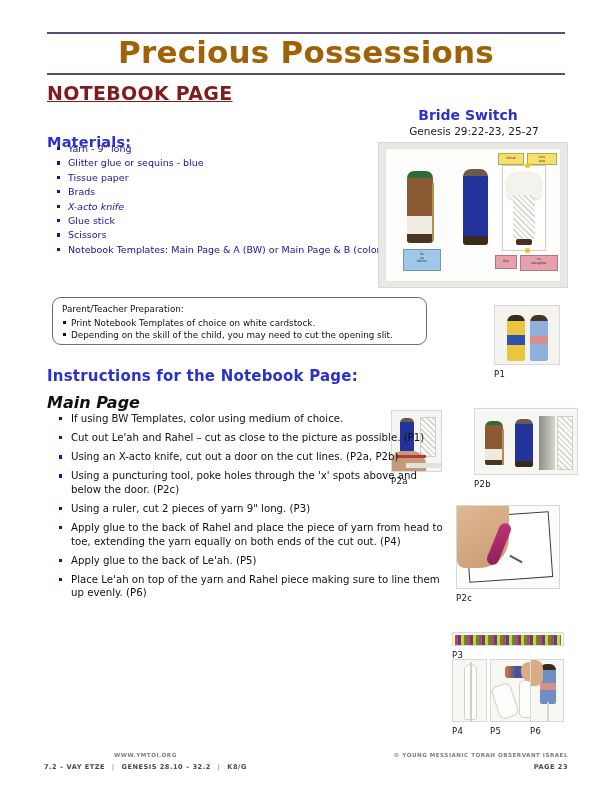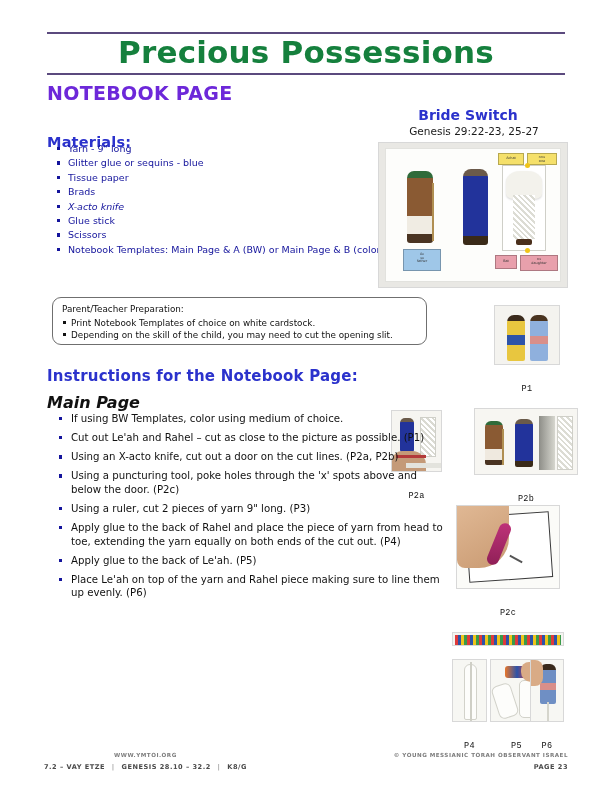--- a/index.html
+++ b/index.html
@@ -18,7 +18,7 @@
   .main-title {
     position:absolute; top:31px; left:0; width:612px;
     text-align:center; font-size:31px; line-height:42px;
-    color:#15803d; font-weight:700; letter-spacing:.2px;
+    color:#a16207; font-weight:700; letter-spacing:.2px;
     font-family:"DejaVu Sans", sans-serif;
   }
 

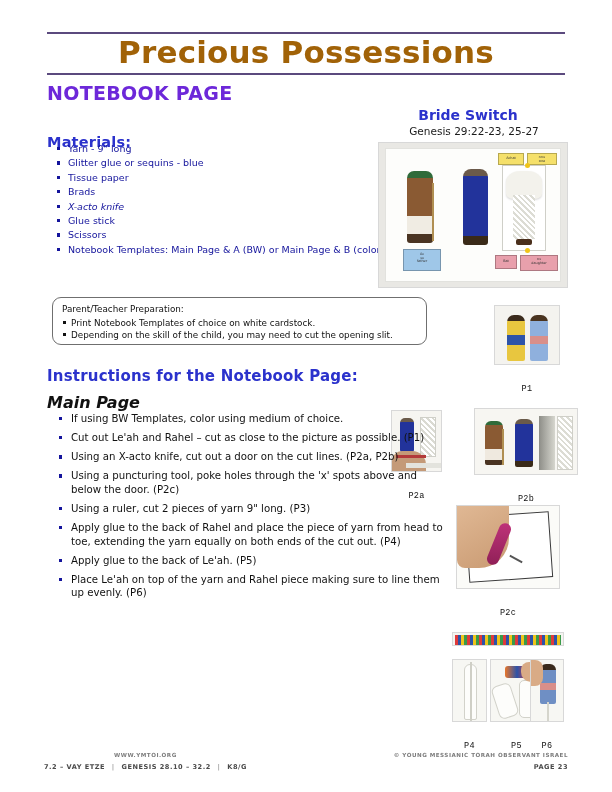--- a/index.html
+++ b/index.html
@@ -23,8 +23,8 @@
   }
 
   .sec-purple {
-    position:absolute; color:#6d28d9; font-weight:700;
-    font-size:19px; letter-spacing:.3px;
+    position:absolute; color:#7f1d1d; font-weight:700;
+    font-size:19px; letter-spacing:.3px;text-decoration:underline;
   }
   .sec-blue {
     position:absolute; color:#2b32cc; font-weight:700;

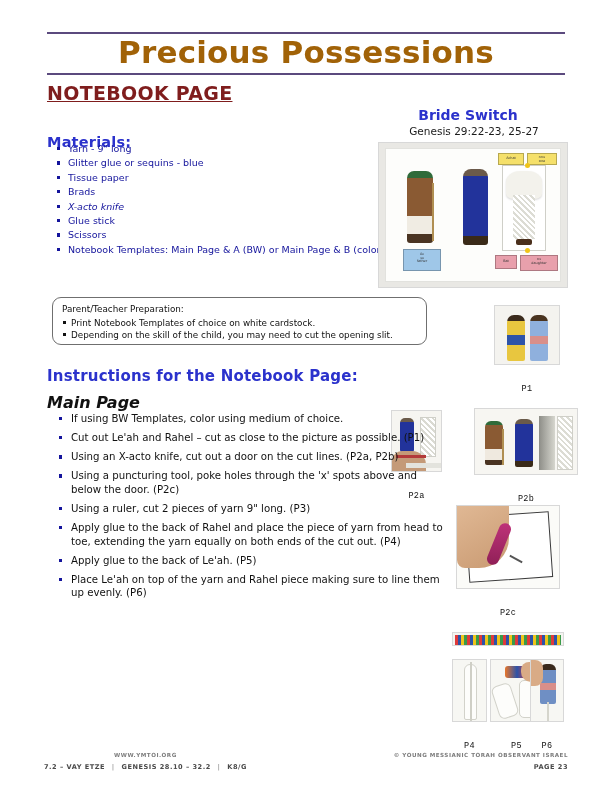--- a/index.html
+++ b/index.html
@@ -91,8 +91,8 @@
   .fig { position:absolute; }
   .fig .ph { display:block; border:1px solid #d8d8d8; background:#f2f2f0; overflow:hidden; position:relative; }
   .fig .cap {
-    text-align:center; font-size:8.5px; color:#111;
-    margin-top:19px; letter-spacing:.3px;font-family:Liberation Mono, monospace;
+    font-size:8.5px; color:#111;
+    margin-top:4px; letter-spacing:.3px;
   }
 
   

